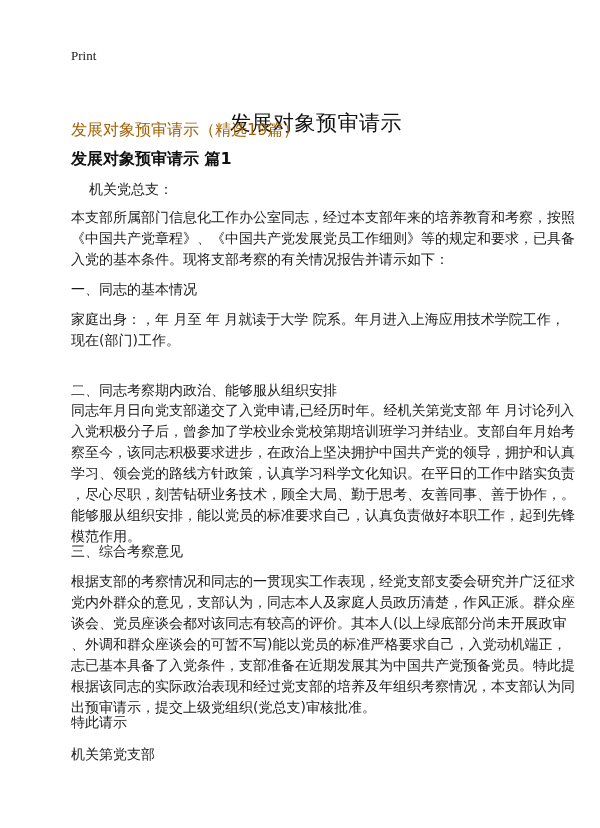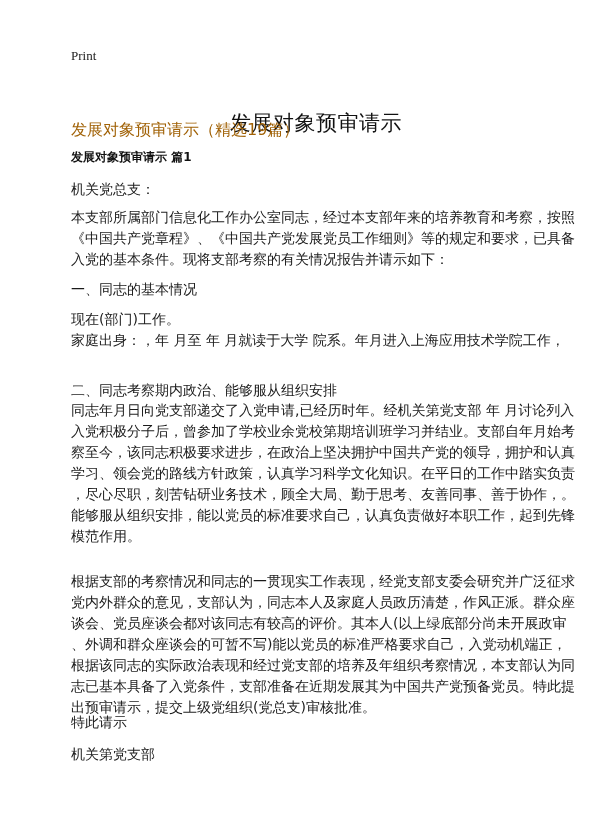--- a/index.html
+++ b/index.html
@@ -9,7 +9,7 @@
   .print { position: absolute; left: 55px; top: 48px; font-family: "Liberation Serif", "DejaVu Serif", serif; font-size: 13px; color: #222; }
   .title { position: absolute; left: 0; width: 600px; top: 82px; text-align: center; font-size: 21px; color: #111; letter-spacing: 0.5px; margin-top: 27px; }
   .subtitle { position: absolute; left: 55px; top: 120px; font-size: 16px; color: #a16207; }
-  .heading { position: absolute; left: 55px; top: 149px; font-size: 12px; font-weight: bold; color: #111; }
+  .heading { position: absolute; left: 55px; top: 149px; font-size: 16px; font-weight: bold; color: #111; }
   .block { position: absolute; left: 55px; width: 492px; font-size: 14px; line-height: 21px; color: #1a1a1a; text-align: justify; }
   .line { display: block; white-space: nowrap; }
 </style>

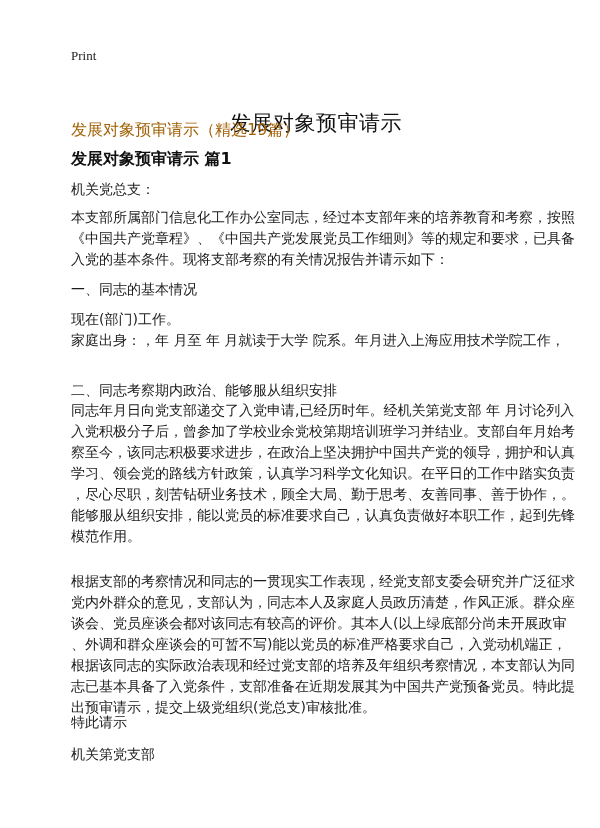--- a/index.html
+++ b/index.html
@@ -22,7 +22,7 @@
   <div class="subtitle">发展对象预审请示（精选19篇）</div>
   <div class="heading">发展对象预审请示 篇1</div>
 
-  <div class="block" style="top:179px;">机关党总支：</div>
+  <div class="block" style="top:179px;margin-left:18px;">机关党总支：</div>
 
   <div class="block" style="top:207px;">
     <span class="line">本支部所属部门信息化工作办公室同志，经过本支部年来的培养教育和考察，按照</span>

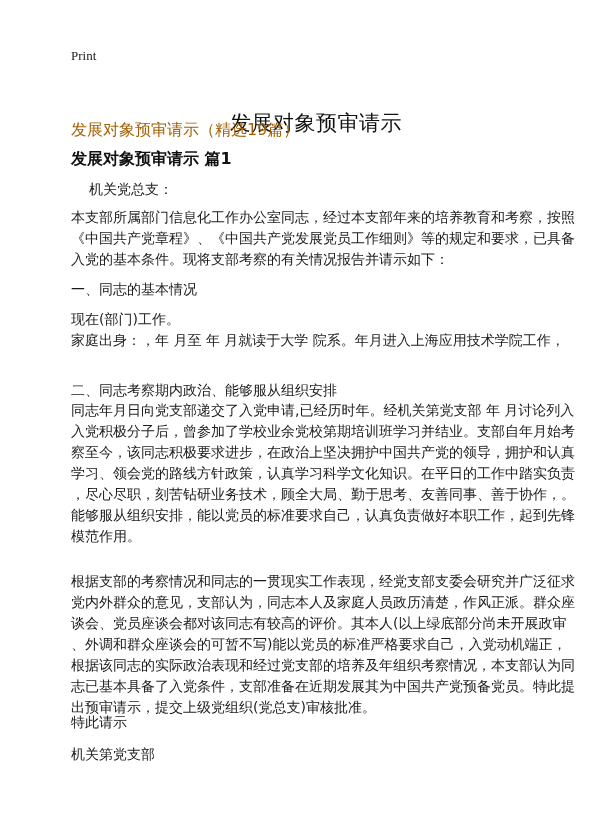--- a/index.html
+++ b/index.html
@@ -33,8 +33,8 @@
   <div class="block" style="top:279px;">一、同志的基本情况</div>
 
   <div class="block" style="top:309px;">
+    <span class="line">家庭出身：，年 月至 年 月就读于大学 院系。年月进入上海应用技术学院工作，</span>
     <span class="line">现在(部门)工作。</span>
-    <span class="line">家庭出身：，年 月至 年 月就读于大学 院系。年月进入上海应用技术学院工作，</span>
   </div>
 
   <div class="block" style="top:380px;">二、同志考察期内政治、能够服从组织安排</div>

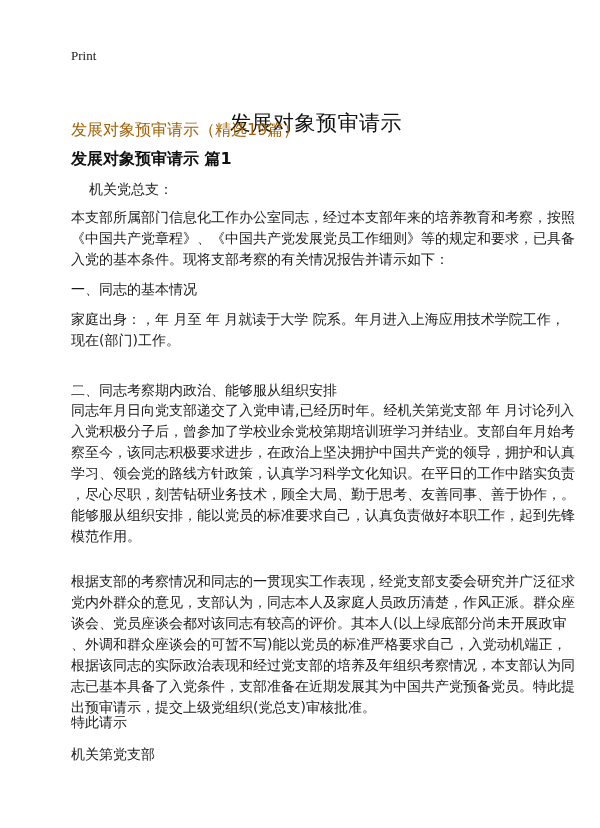--- a/index.html
+++ b/index.html
@@ -49,6 +49,7 @@
     <span class="line">模范作用。</span>
   </div>
 
+  <div class="block" style="top:541px;">三、综合考察意见</div>
 
   <div class="block" style="top:571px;">
     <span class="line">根据支部的考察情况和同志的一贯现实工作表现，经党支部支委会研究并广泛征求</span>

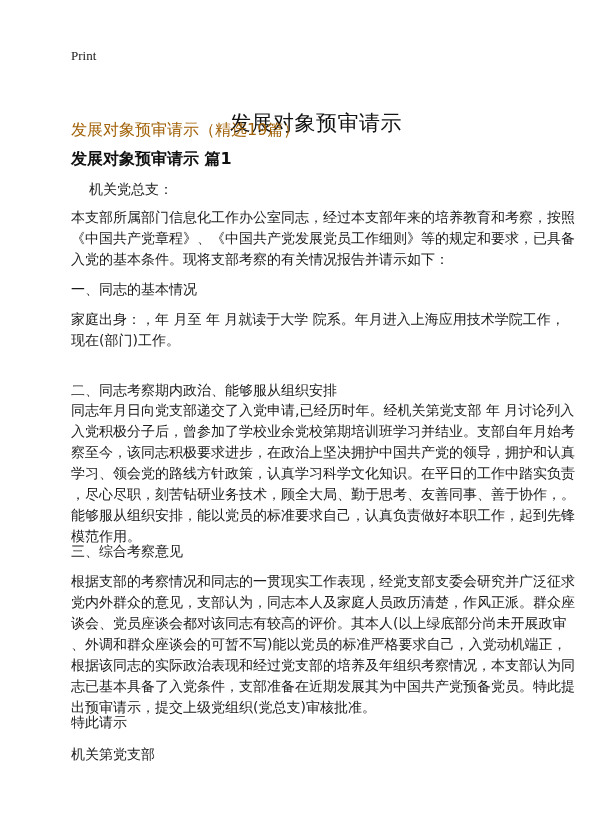--- a/index.html
+++ b/index.html
@@ -56,8 +56,8 @@
     <span class="line">党内外群众的意见，支部认为，同志本人及家庭人员政历清楚，作风正派。群众座</span>
     <span class="line">谈会、党员座谈会都对该同志有较高的评价。其本人(以上绿底部分尚未开展政审</span>
     <span class="line">、外调和群众座谈会的可暂不写)能以党员的标准严格要求自己，入党动机端正，</span>
+    <span class="line">志已基本具备了入党条件，支部准备在近期发展其为中国共产党预备党员。特此提</span>
     <span class="line">根据该同志的实际政治表现和经过党支部的培养及年组织考察情况，本支部认为同</span>
-    <span class="line">志已基本具备了入党条件，支部准备在近期发展其为中国共产党预备党员。特此提</span>
     <span class="line">出预审请示，提交上级党组织(党总支)审核批准。</span>
   </div>
 

